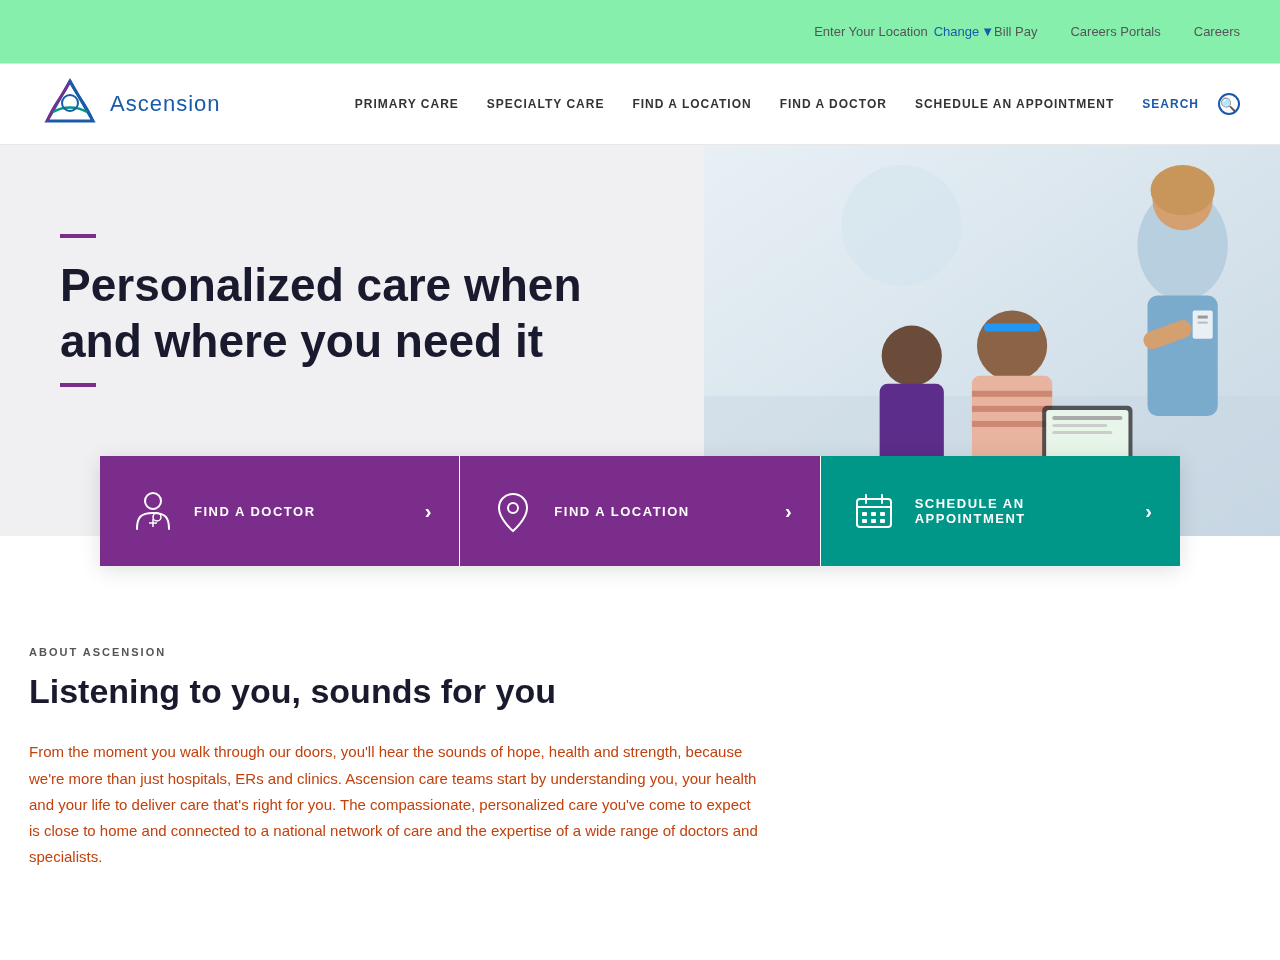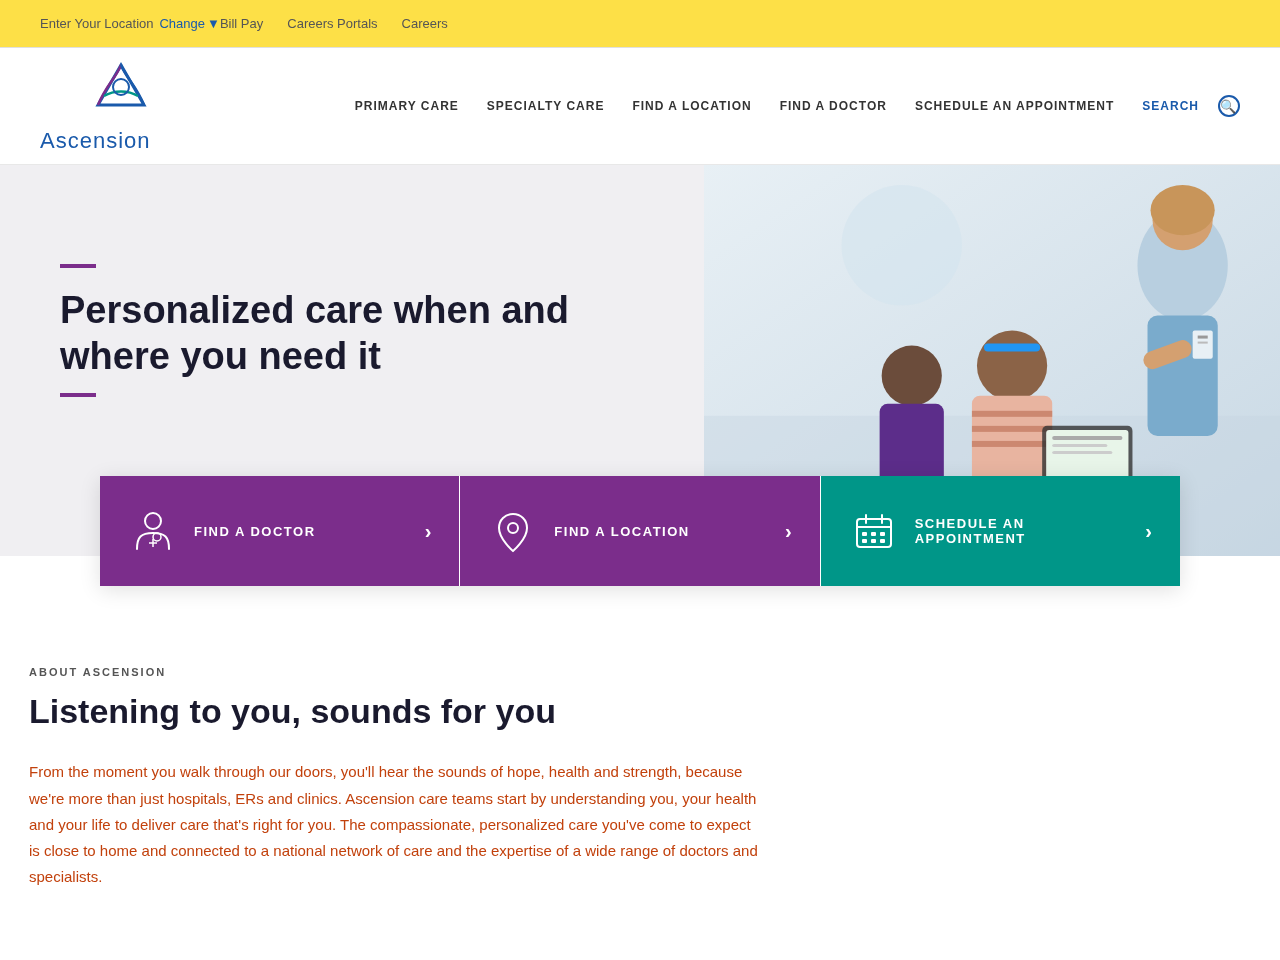--- a/index.html
+++ b/index.html
@@ -8,10 +8,10 @@
     
     .top-bar {
       display: flex;
-      justify-content: flex-start;
-      align-items: center;
-      padding: 16px 40px;
-      background: #fde047;
+      justify-content: flex-end;
+      align-items: center;
+      padding: 24px 40px;
+      background: #86efac;
       border-bottom: 1px solid #e0e0e0;
       font-size: 13px;
       color: #555;

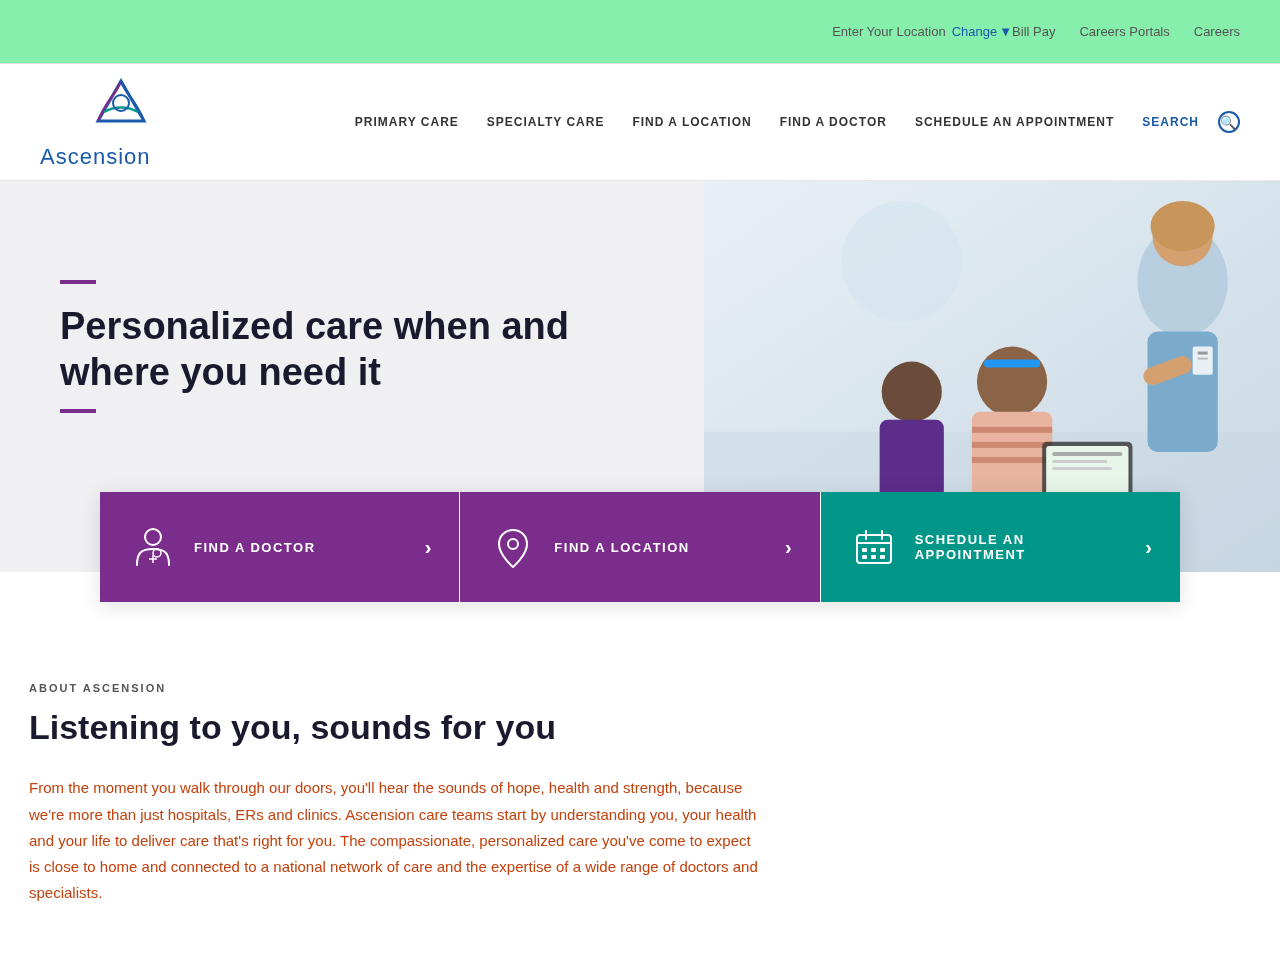--- a/index.html
+++ b/index.html
@@ -18,7 +18,7 @@
     }
     .top-bar-left { display: flex; align-items: center; gap: 6px; }
     .top-bar-left .change-link { color: #1a5aab; text-decoration: none; cursor: pointer; display: flex; align-items: center; gap: 2px; }
-    .top-bar-right { display: flex; gap: 24px; }
+    .top-bar-right { display: flex; gap: 33px; }
     .top-bar-right a { color: #555; text-decoration: none; font-size: 13px; cursor: pointer; }
 
     

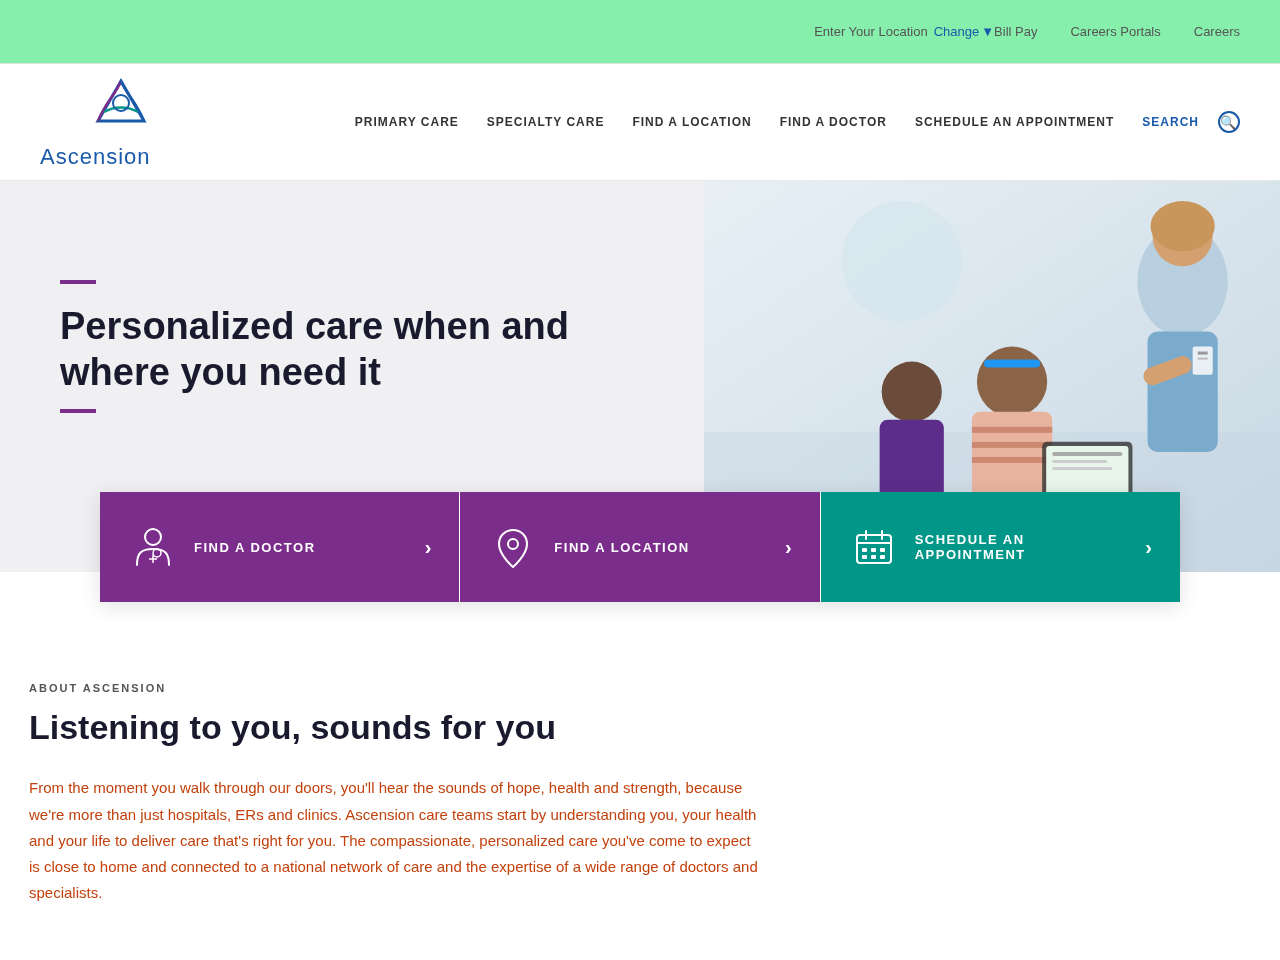--- a/index.html
+++ b/index.html
@@ -30,7 +30,7 @@
       background: #fff;
       border-bottom: 1px solid #e8e8e8;
     }
-    .logo-area { display: flex; align-items: flex-end; gap: 10px; flex-direction: column; }
+    .logo-area { display: flex; align-items: center; gap: 10px; }
     .logo-icon { width: 60px; height: 60px; }
     .logo-text { font-size: 22px; color: #1a5aab; font-weight: 400; letter-spacing: 1px; }
     .main-nav { display: flex; align-items: center; gap: 28px; }

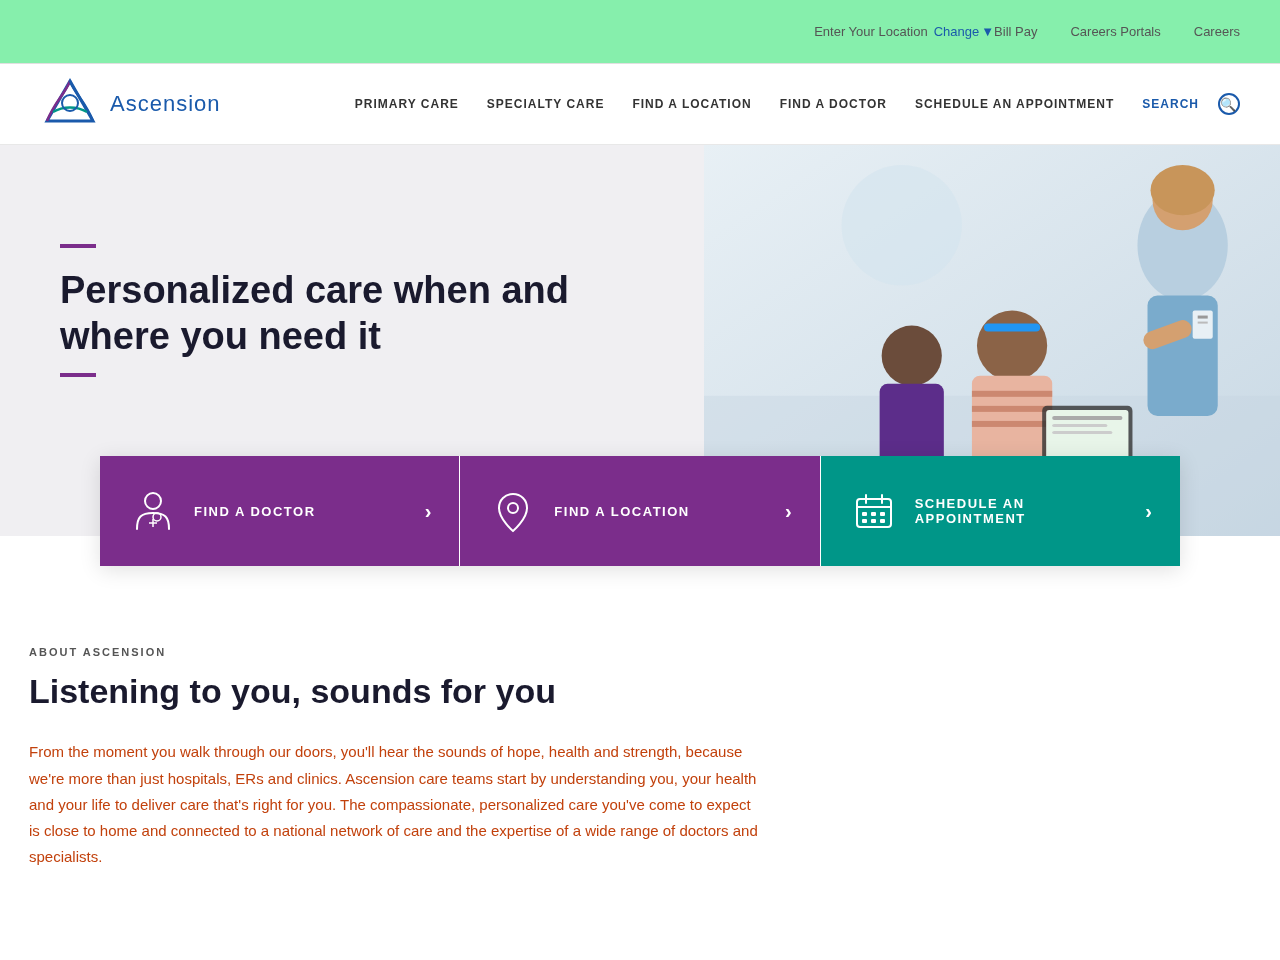--- a/index.html
+++ b/index.html
@@ -86,7 +86,7 @@
       margin-bottom: 20px;
     }
     .hero-title {
-      font-size: 38px;
+      font-size: 46px;
       font-weight: 700;
       color: #1a1a2e;
       line-height: 1.2;

